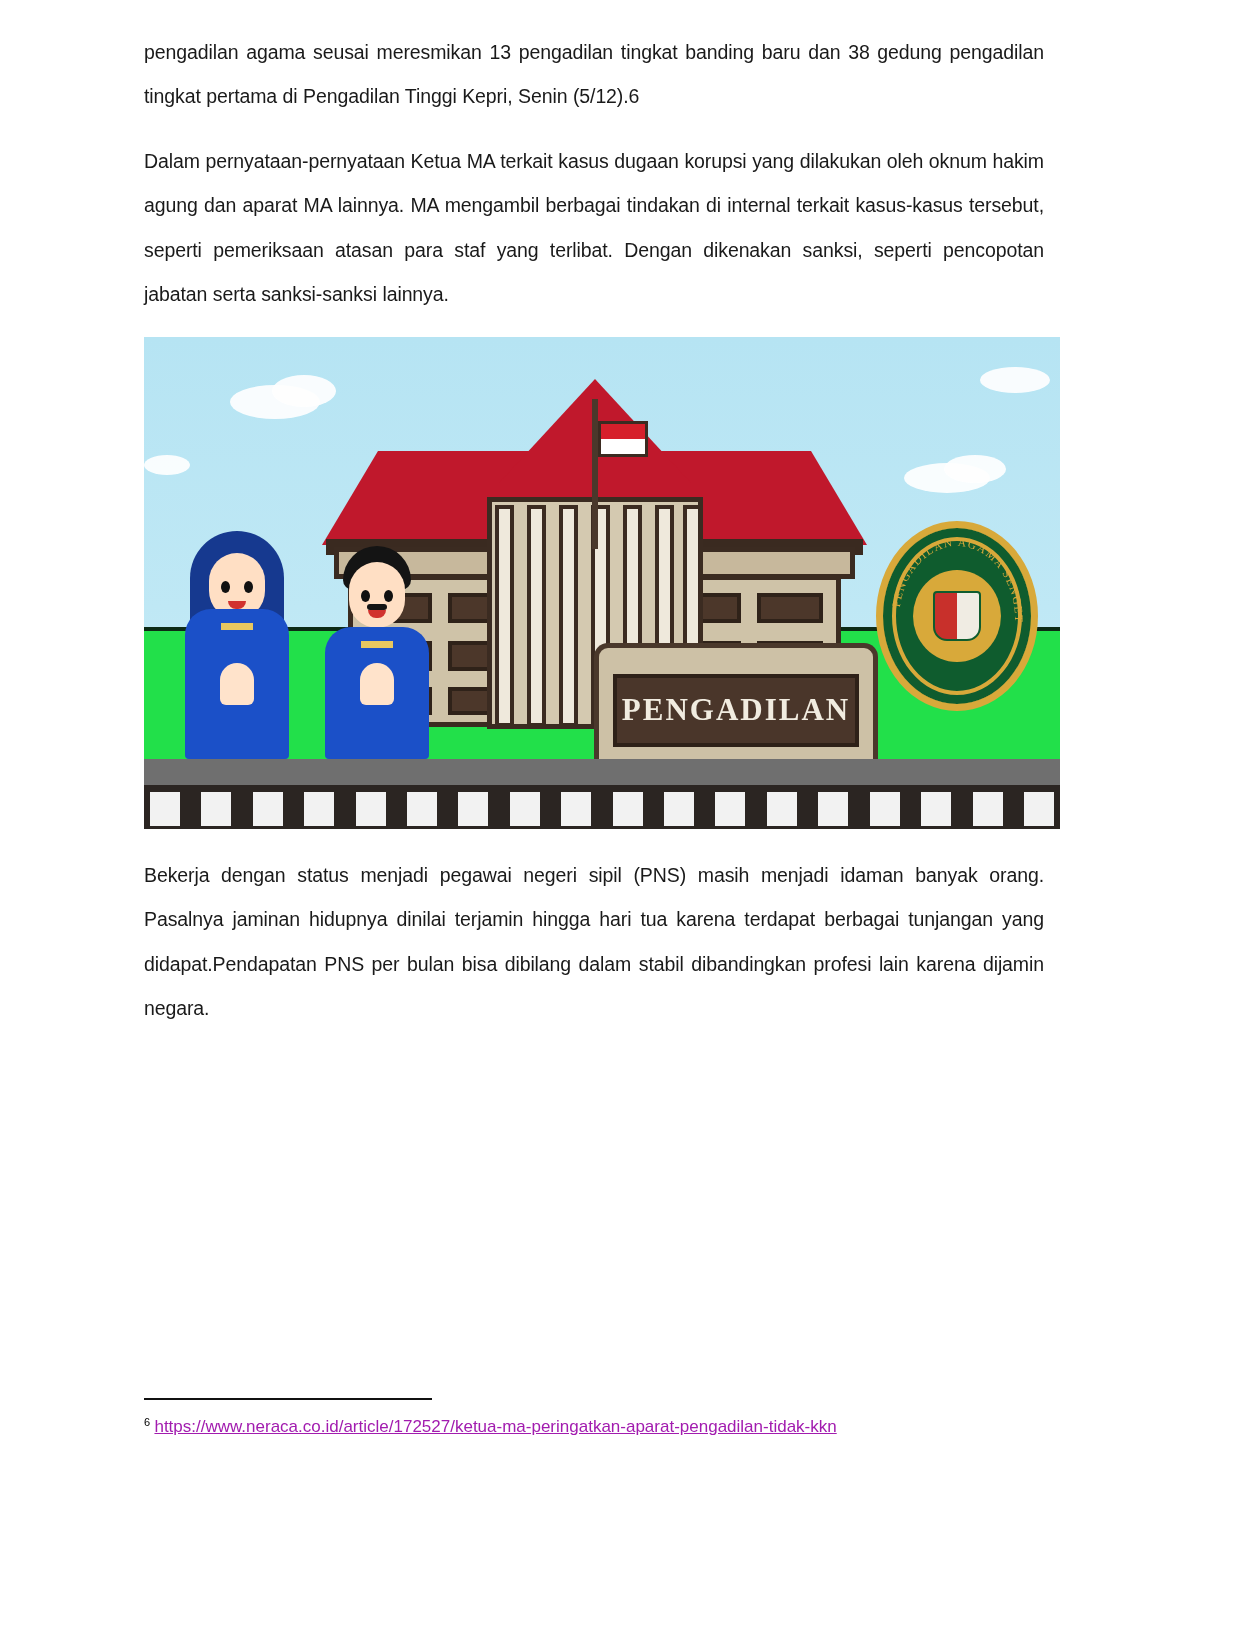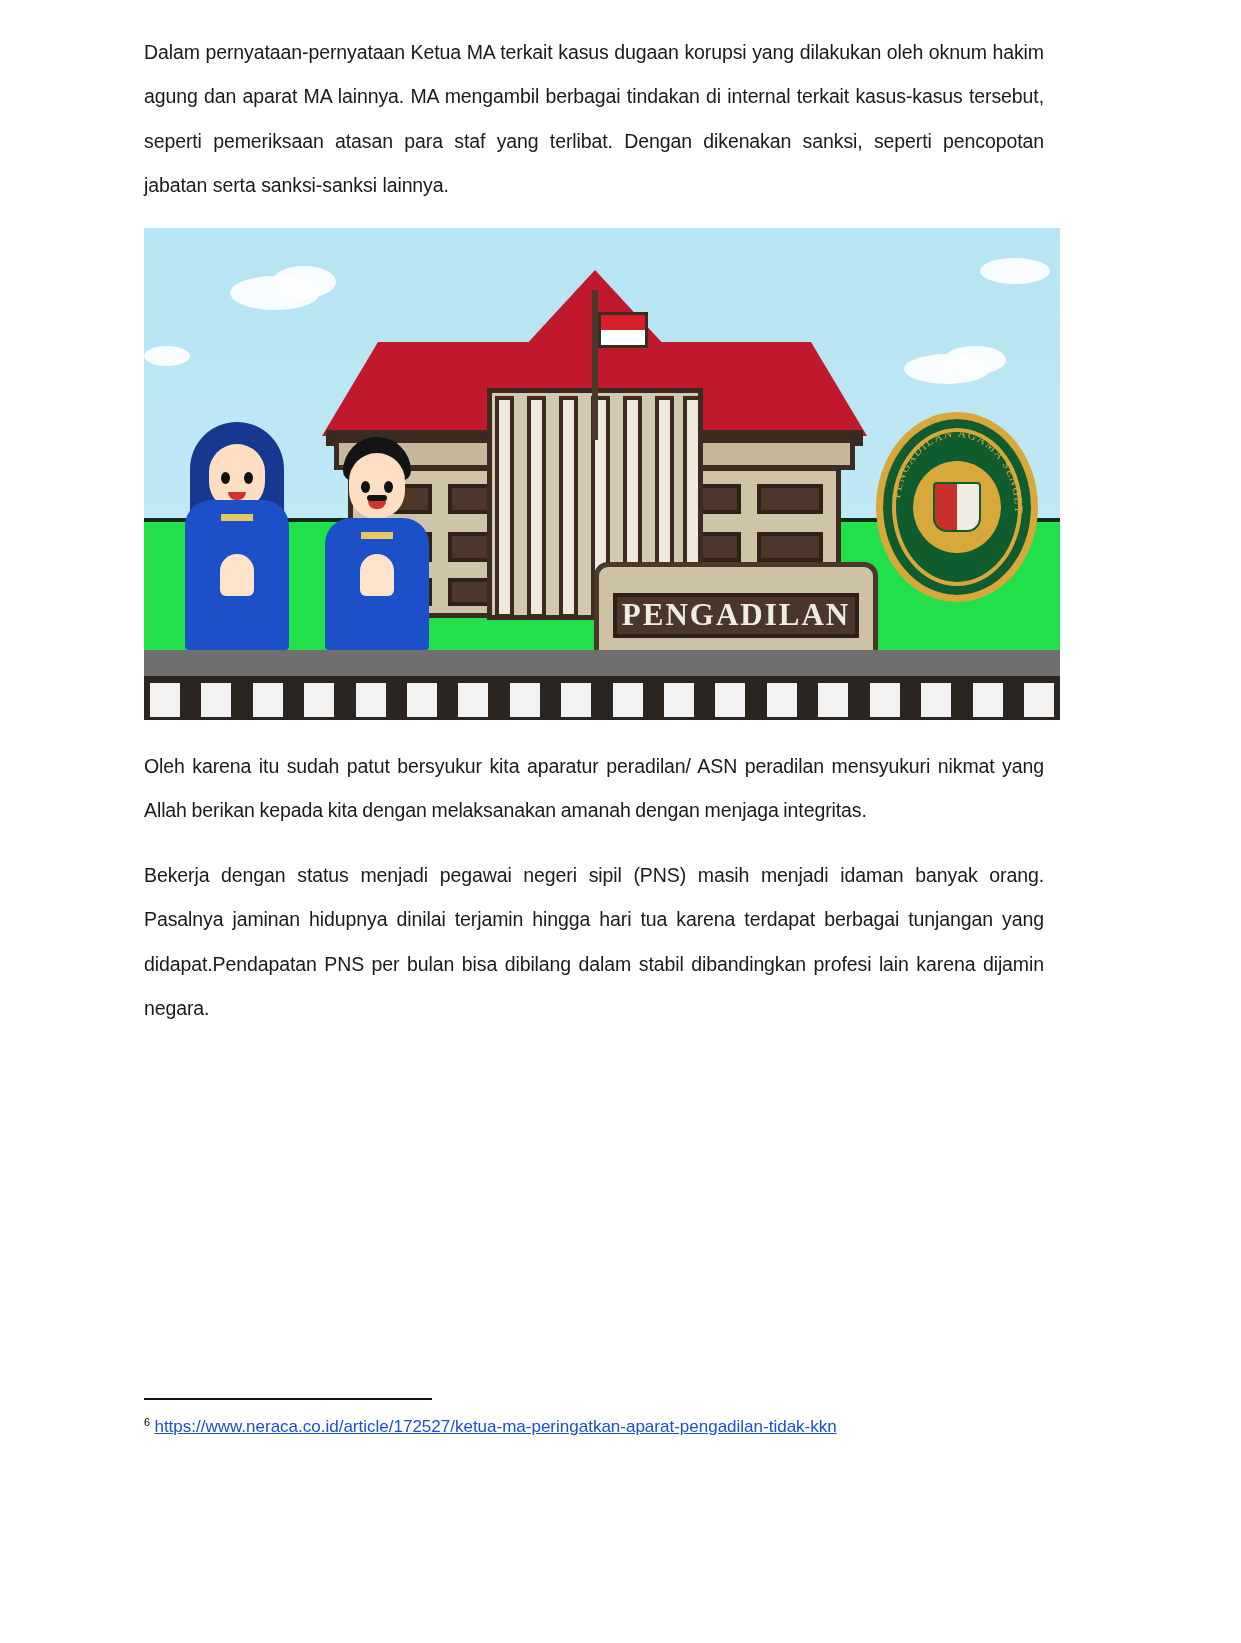--- a/index.html
+++ b/index.html
@@ -244,6 +244,7 @@
 
   <div class="content">
 
+    <p class="body-par">pengadilan agama seusai meresmikan 13 pengadilan tingkat banding baru dan 38 gedung pengadilan tingkat pertama di Pengadilan Tinggi Kepri, Senin (5/12).6</p>
 
     <p class="body-par">Dalam pernyataan-pernyataan Ketua MA terkait kasus dugaan korupsi yang dilakukan oleh oknum hakim agung dan aparat MA lainnya. MA mengambil berbagai tindakan di internal terkait kasus-kasus tersebut, seperti pemeriksaan atasan para staf yang terlibat. Dengan dikenakan sanksi, seperti pencopotan jabatan serta sanksi-sanksi lainnya.</p>
 

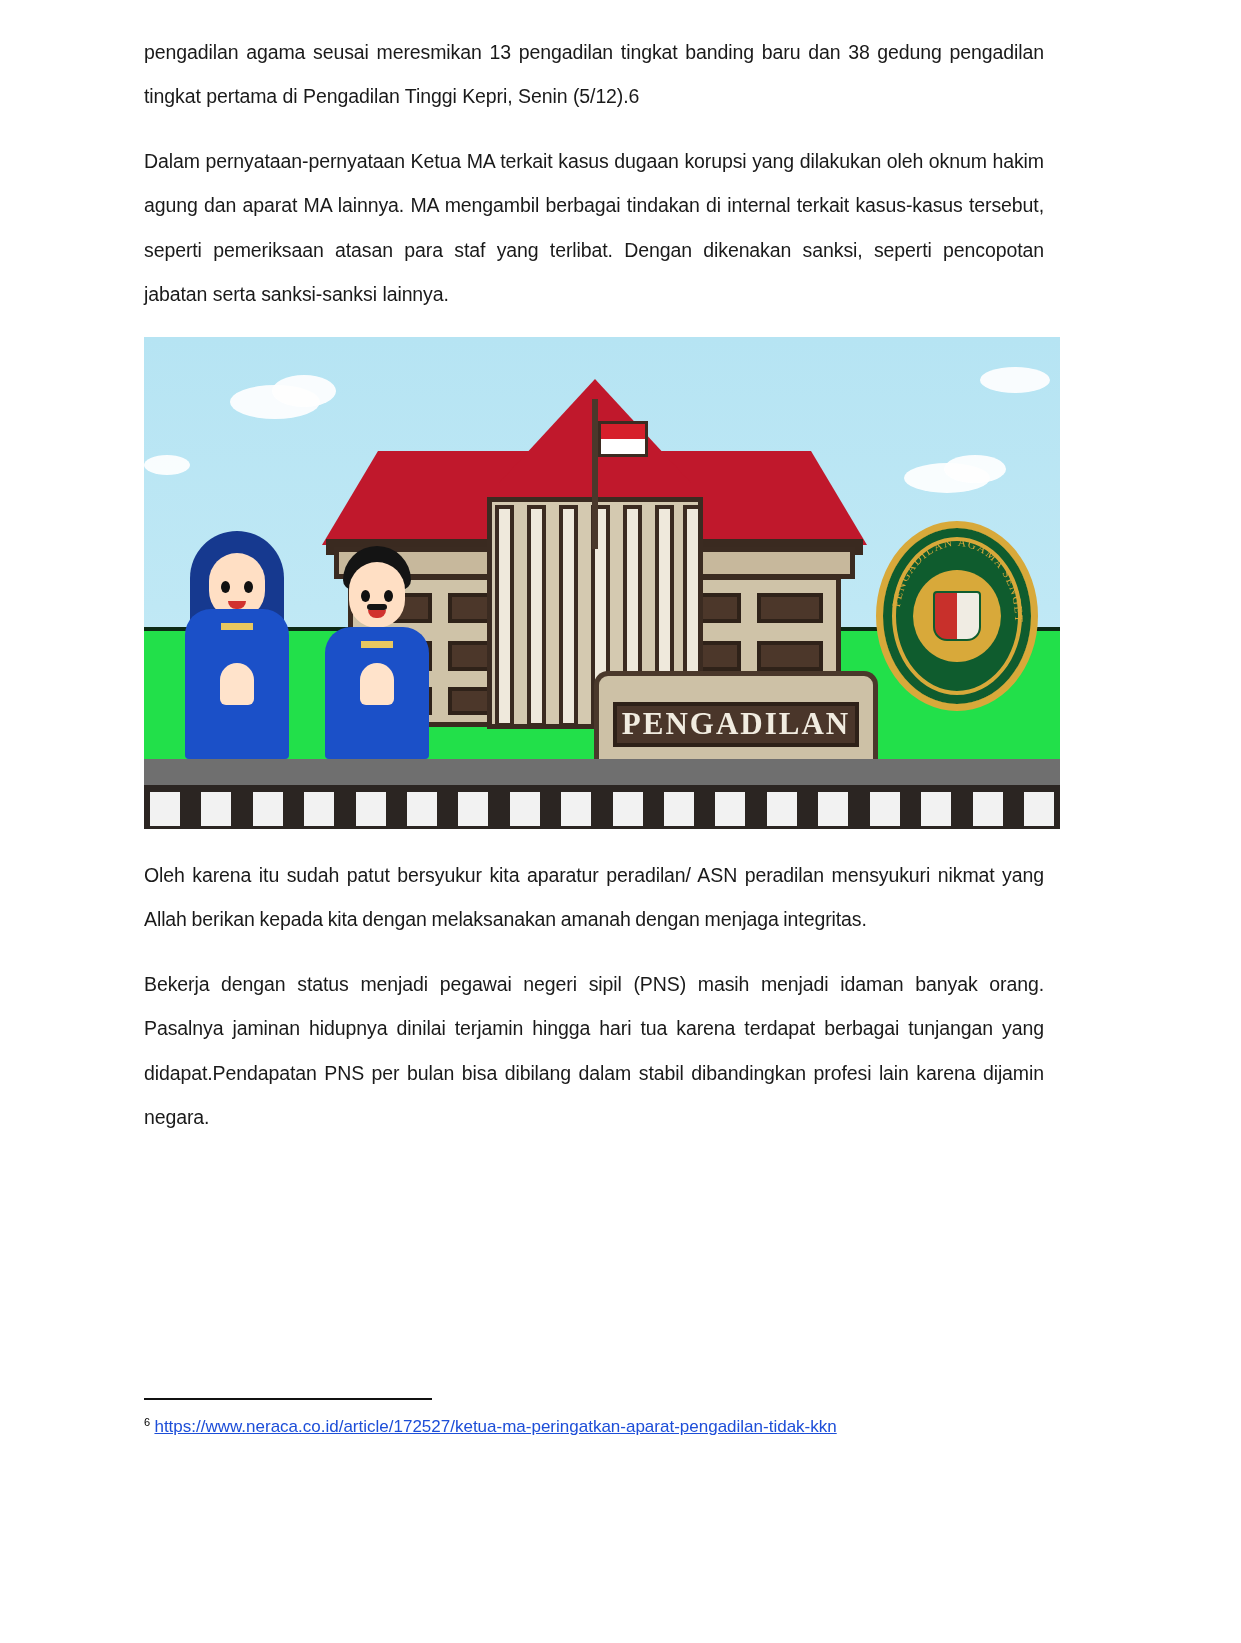--- a/index.html
+++ b/index.html
@@ -140,7 +140,7 @@
 
   .signboard {
     position: absolute; left: 50%; margin-left: -142px; bottom: 70px;
-    width: 284px; height: 88px;
+    width: 284px; height: 116px;
     background: #cdc1a6; border: 5px solid #4a382b; border-bottom: none;
     border-radius: 14px 14px 0 0; box-sizing: border-box;
   }

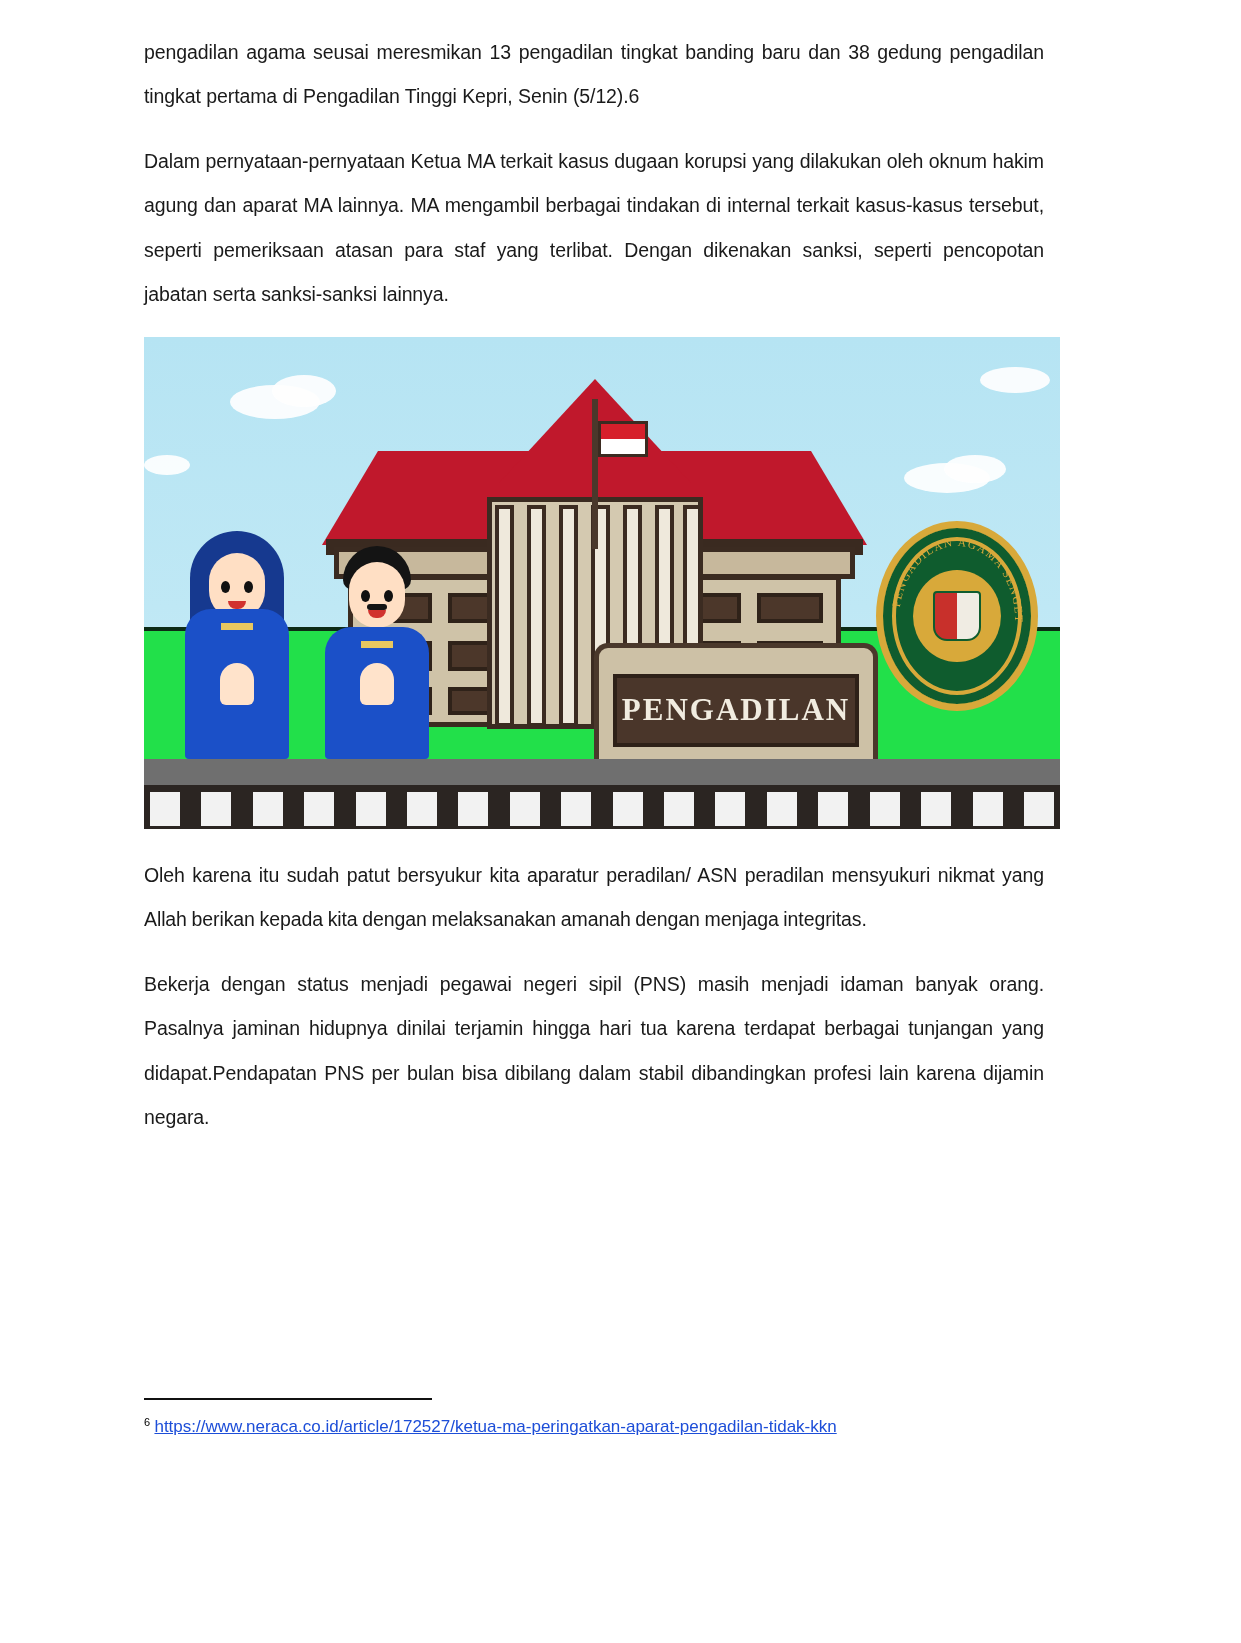--- a/index.html
+++ b/index.html
@@ -370,7 +370,6 @@
     </div>
 
 
-    <p class="body-par tight">Oleh karena itu sudah patut bersyukur kita aparatur peradilan/ ASN peradilan mensyukuri nikmat yang Allah berikan kepada kita dengan melaksanakan amanah dengan menjaga integritas.</p>
 
     <p class="body-par">Bekerja dengan status menjadi pegawai negeri sipil (PNS) masih menjadi idaman banyak orang. Pasalnya jaminan hidupnya dinilai terjamin hingga hari tua karena terdapat berbagai tunjangan yang didapat.Pendapatan PNS per bulan bisa dibilang dalam stabil dibandingkan profesi lain karena dijamin negara.</p>
 

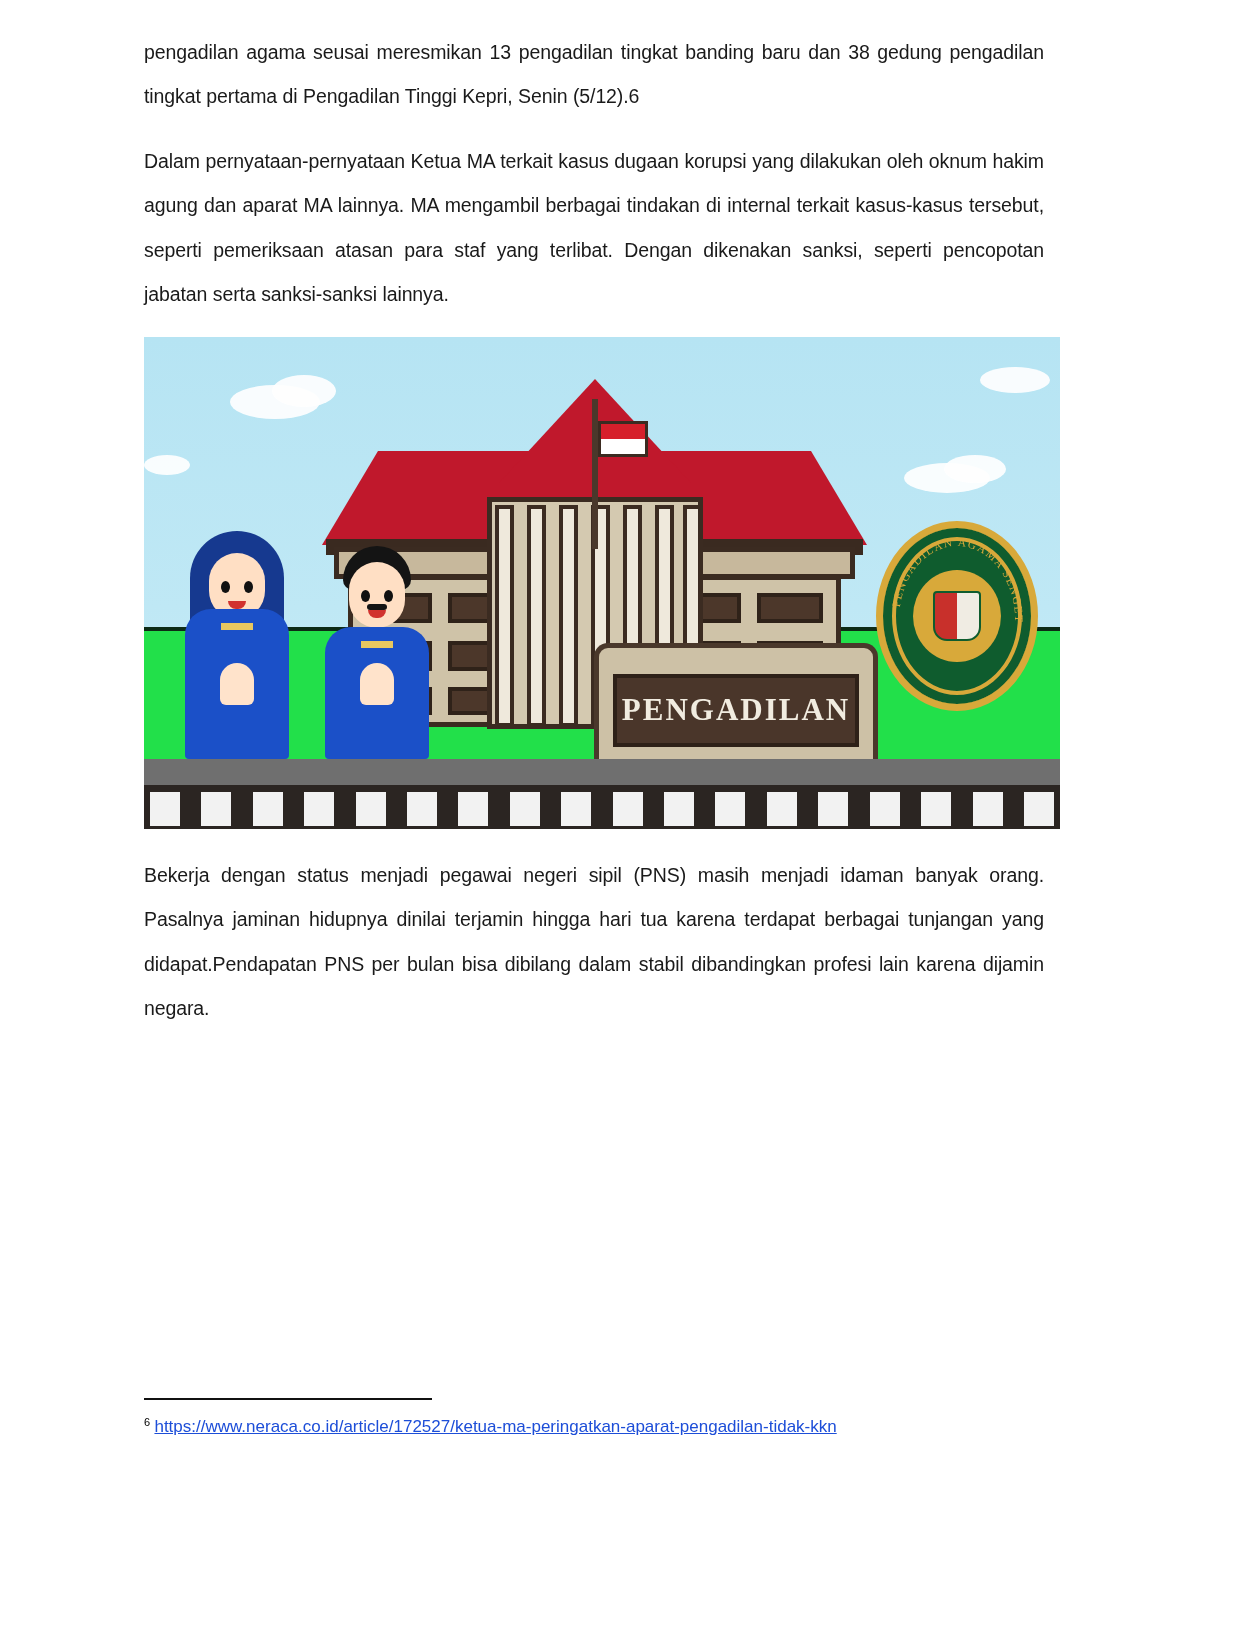--- a/index.html
+++ b/index.html
@@ -231,7 +231,7 @@
   .fn-line { font-size: 15.5px; line-height: 1.5; color: #000; }
   .fn-mark { font-size: 11px; vertical-align: super; color: #000; }
   .fn-link {
-    color: #1d4ed8;
+    color: #a21caf;
     text-decoration: underline;
     font-size: 17px;
     word-break: break-all;

